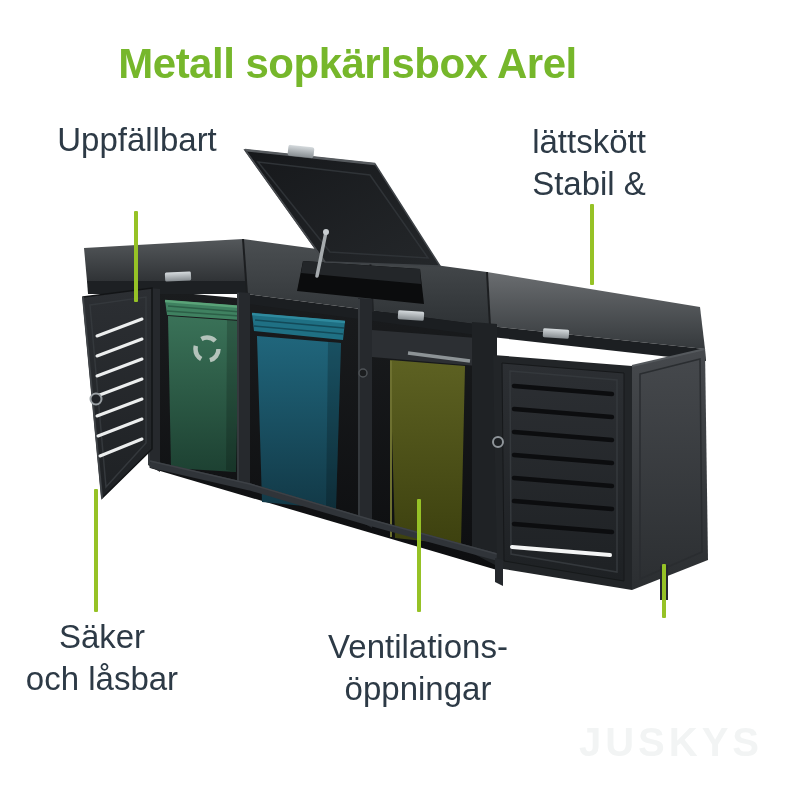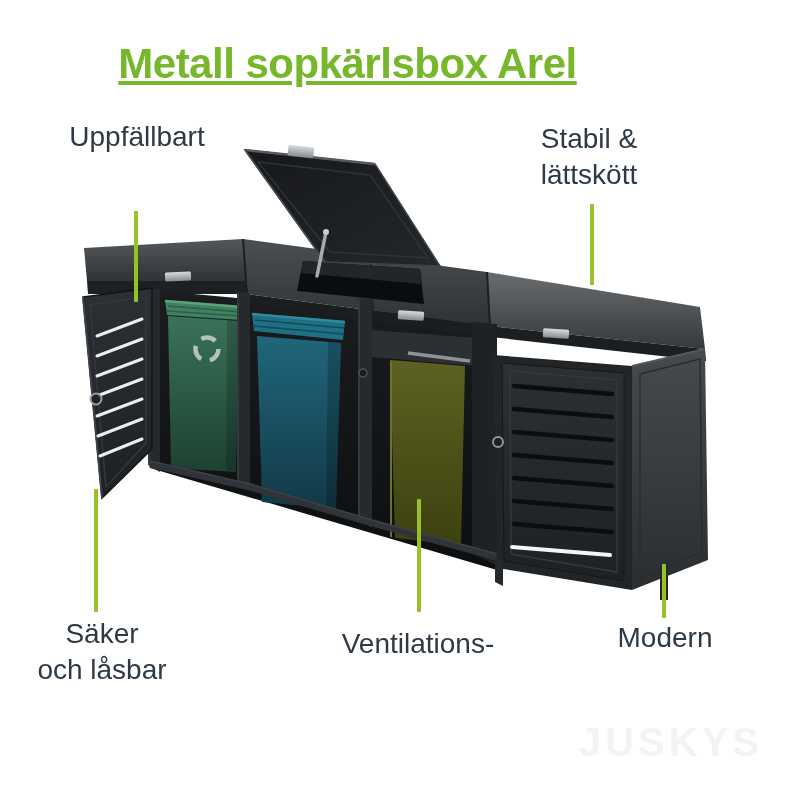--- a/index.html
+++ b/index.html
@@ -16,7 +16,6 @@
     position:absolute;left:0;top:40px;width:695px;text-align:center;
     font-size:42px;font-weight:700;letter-spacing:-0.5px;color:var(--title-green);
     margin:0;
-    text-decoration:underline;
   }
   .callout{
     position:absolute;color:var(--label-text);

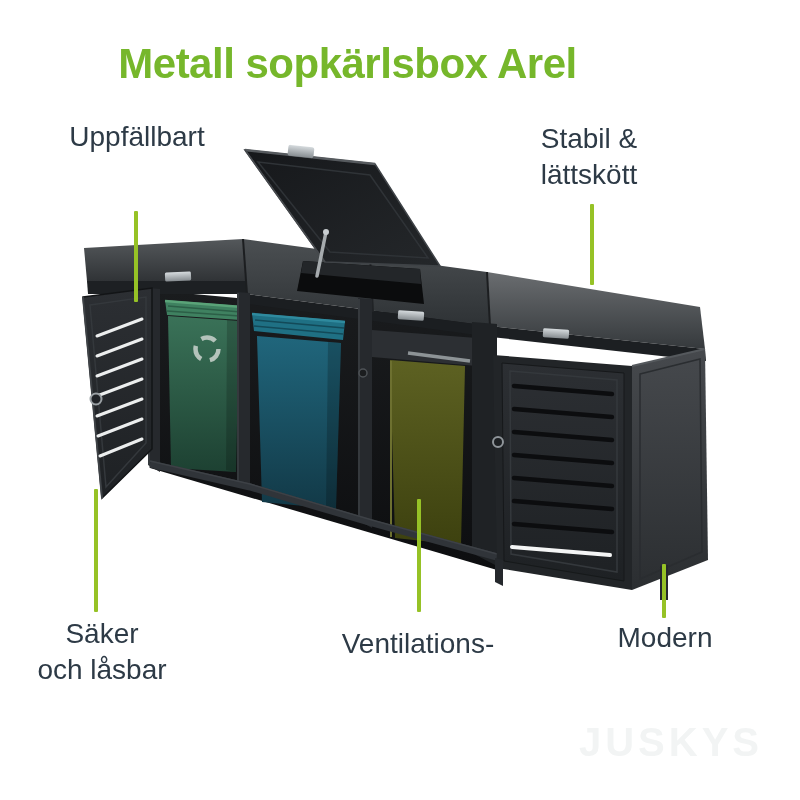--- a/index.html
+++ b/index.html
@@ -19,7 +19,7 @@
   }
   .callout{
     position:absolute;color:var(--label-text);
-    font-size:28px;line-height:1.28;text-align:center;font-weight:400;
+    font-size:33px;line-height:1.28;text-align:center;font-weight:400;
   }
   .callout span{display:block;}
   .connector{

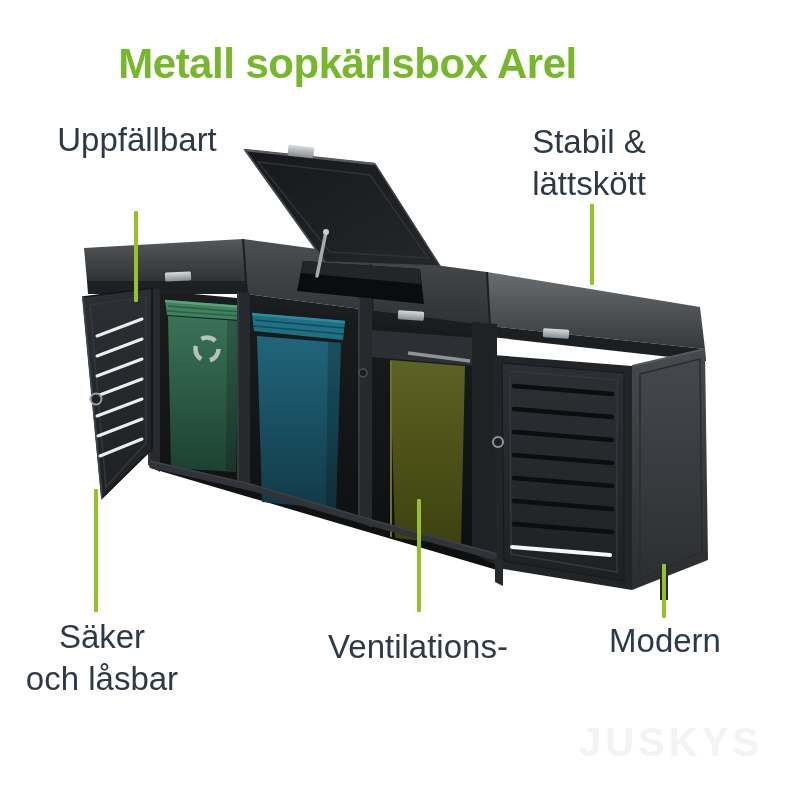--- a/index.html
+++ b/index.html
@@ -223,8 +223,8 @@
   <span>Uppfällbart</span>
 </div>
 <div class="callout" id="callout-sturdy">
+  <span>lättskött</span>
   <span>Stabil &amp;</span>
-  <span>lättskött</span>
 </div>
 <div class="callout" id="callout-lockable">
   <span>Säker</span>

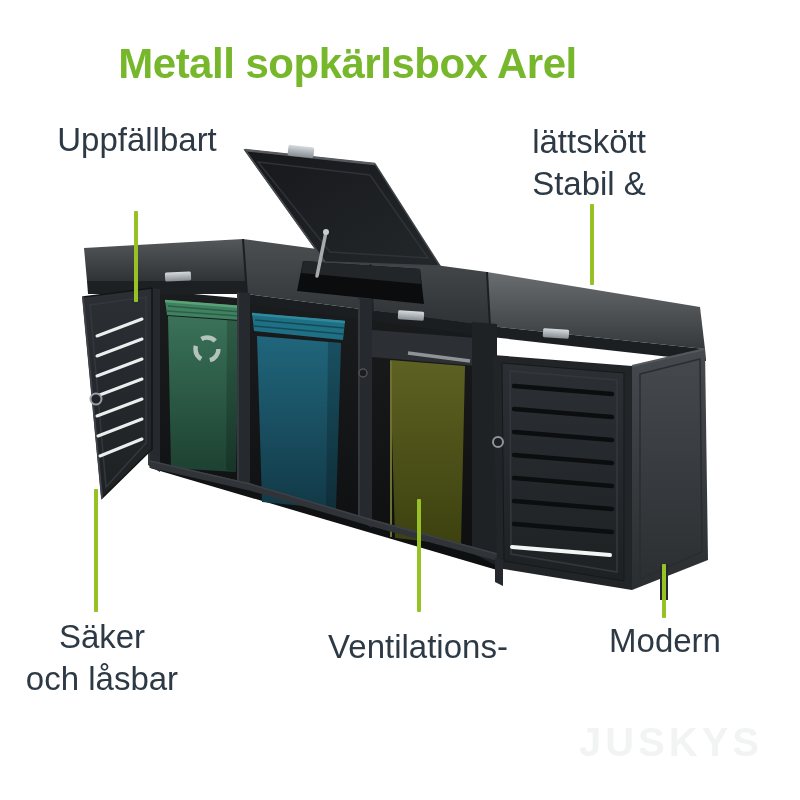--- a/index.html
+++ b/index.html
@@ -234,7 +234,6 @@
   <span>Ventilations-</span>
 </div>
 <div class="callout" id="callout-design">
-  <span>Modern</span>
 </div>
 
 <div class="connector" id="line-lid"></div>

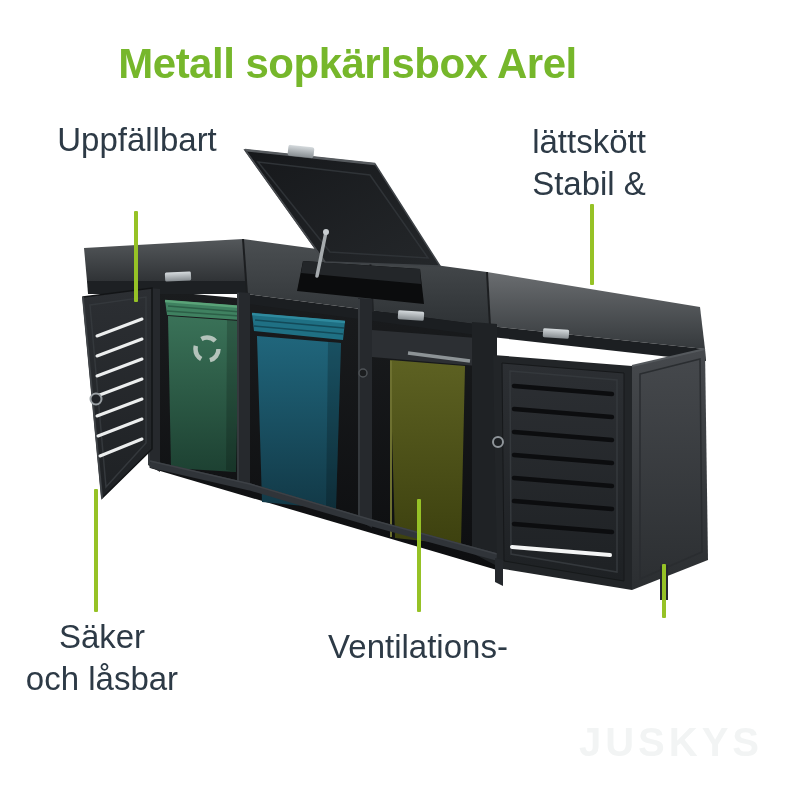--- a/index.html
+++ b/index.html
@@ -232,6 +232,7 @@
 </div>
 <div class="callout" id="callout-vent">
   <span>Ventilations-</span>
+  <span>öppningar</span>
 </div>
 <div class="callout" id="callout-design">
 </div>

